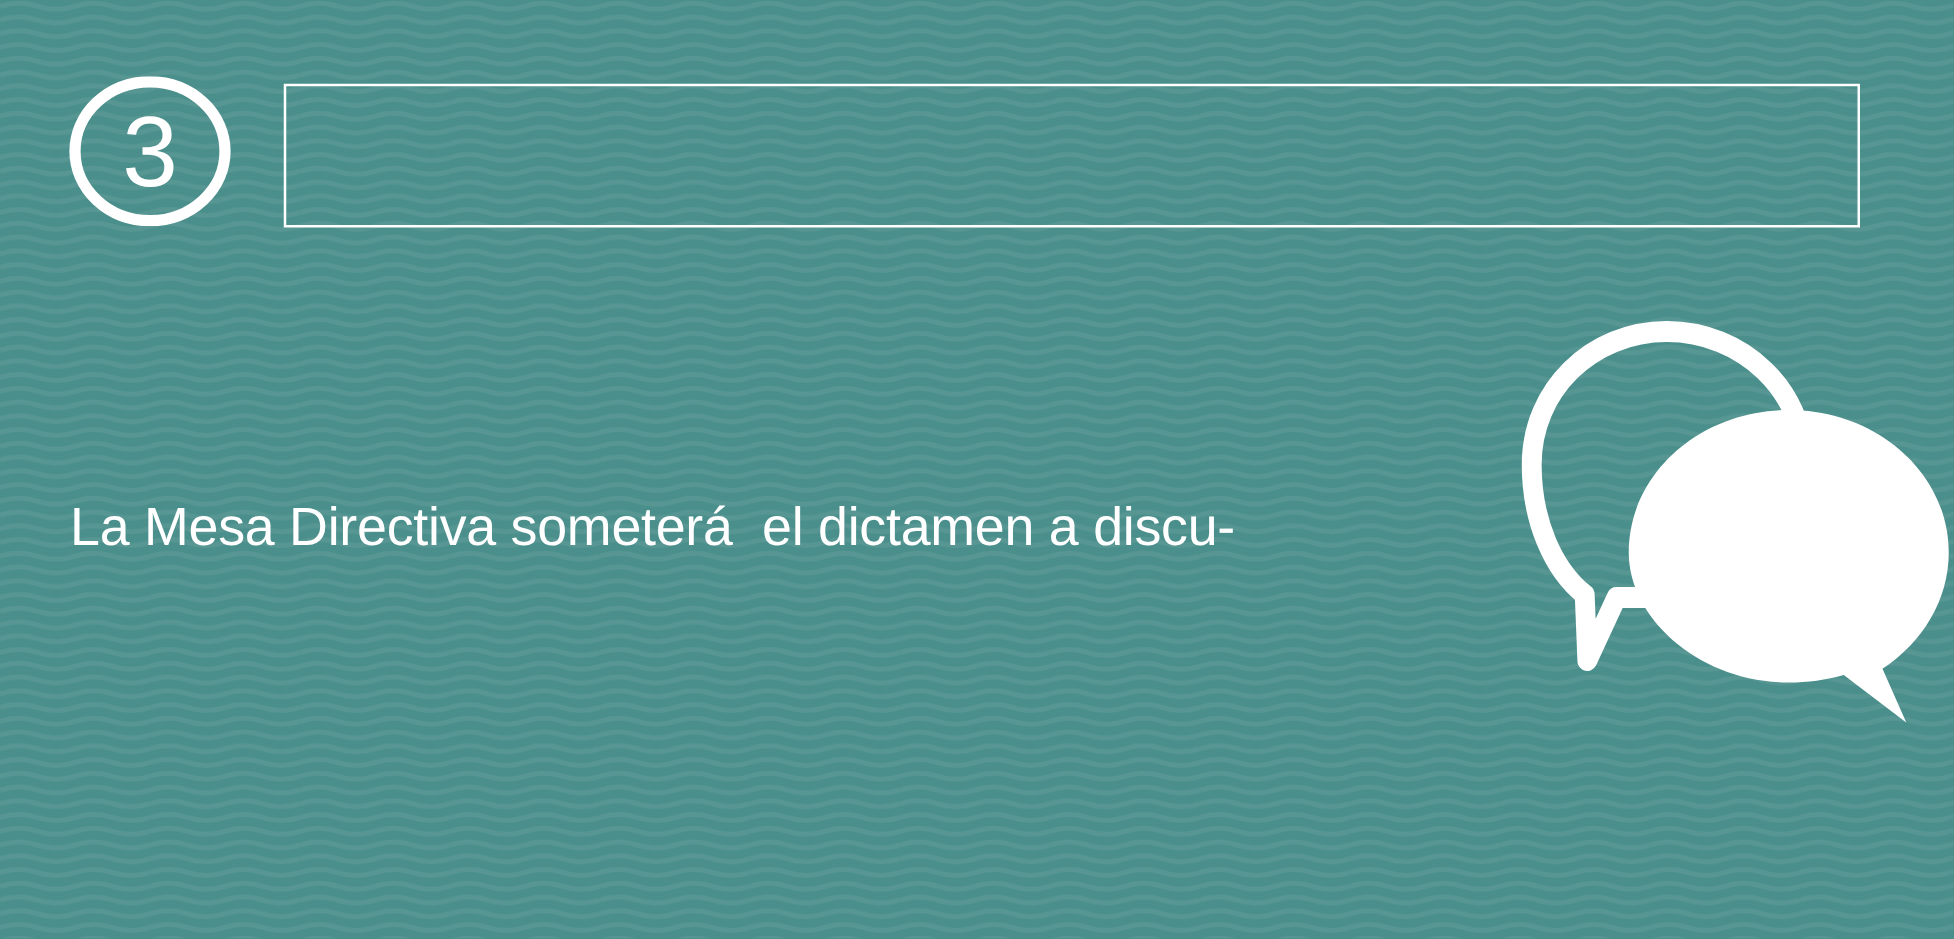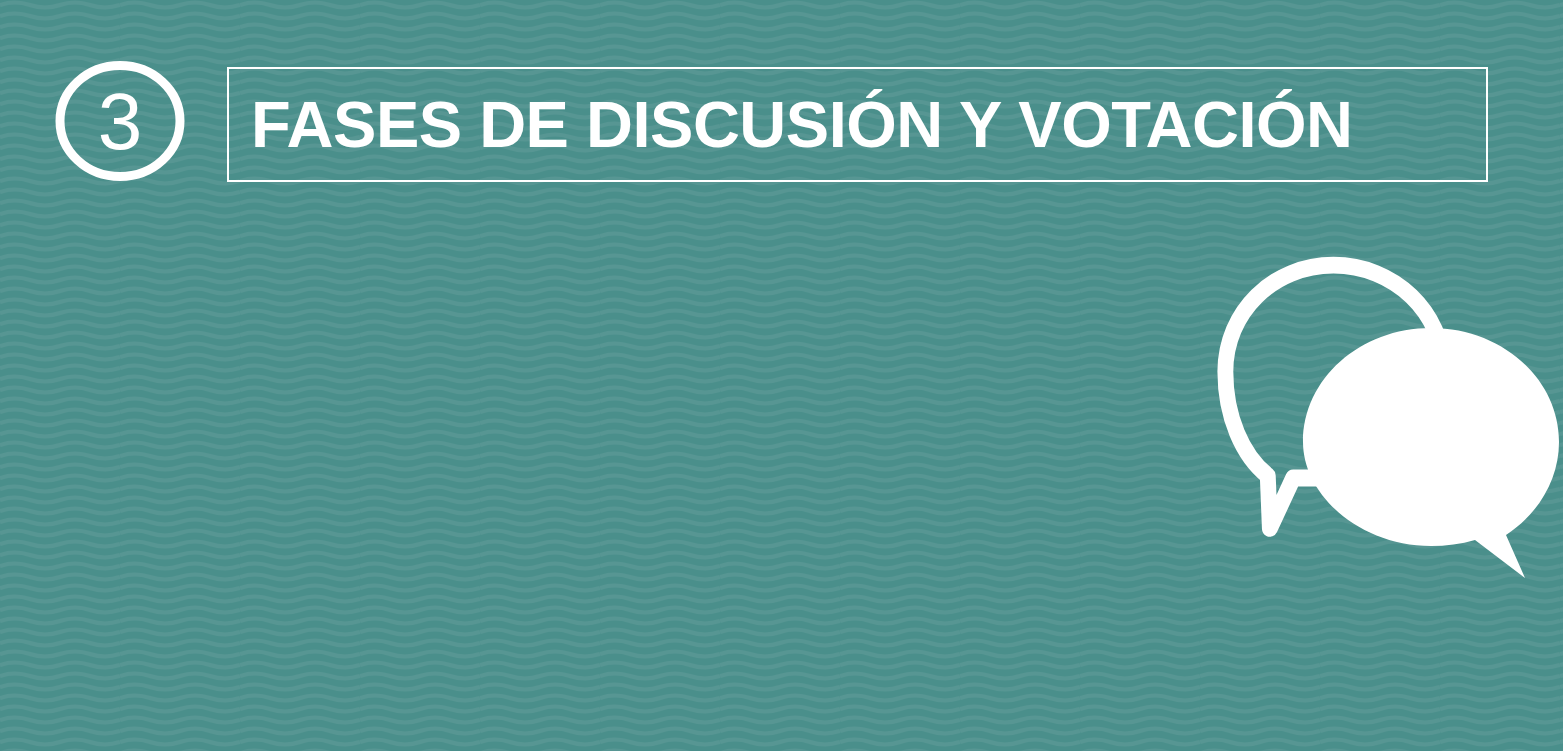--- a/index.html
+++ b/index.html
@@ -107,7 +107,6 @@
   </div>
 
   <div id="title-box"></div>
-  <div id="title-text">FASES DE DISCUSIÓN Y VOTACIÓN</div>
 
   <div id="body-text">
     

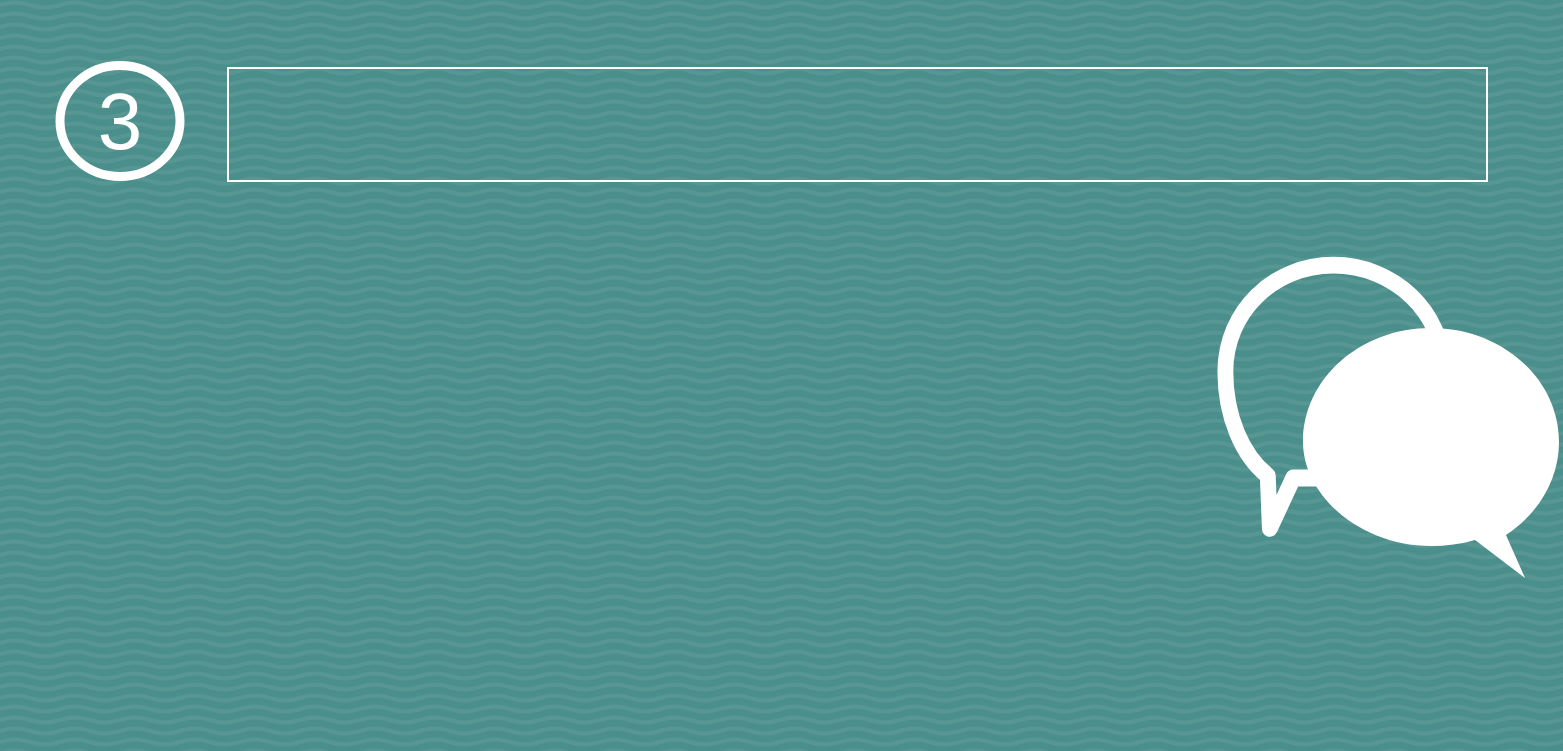--- a/index.html
+++ b/index.html
@@ -109,6 +109,7 @@
   <div id="title-box"></div>
 
   <div id="body-text">
+    <span class="line">La Mesa Directiva someterá  el dictamen a discu-</span>
     
     
     

